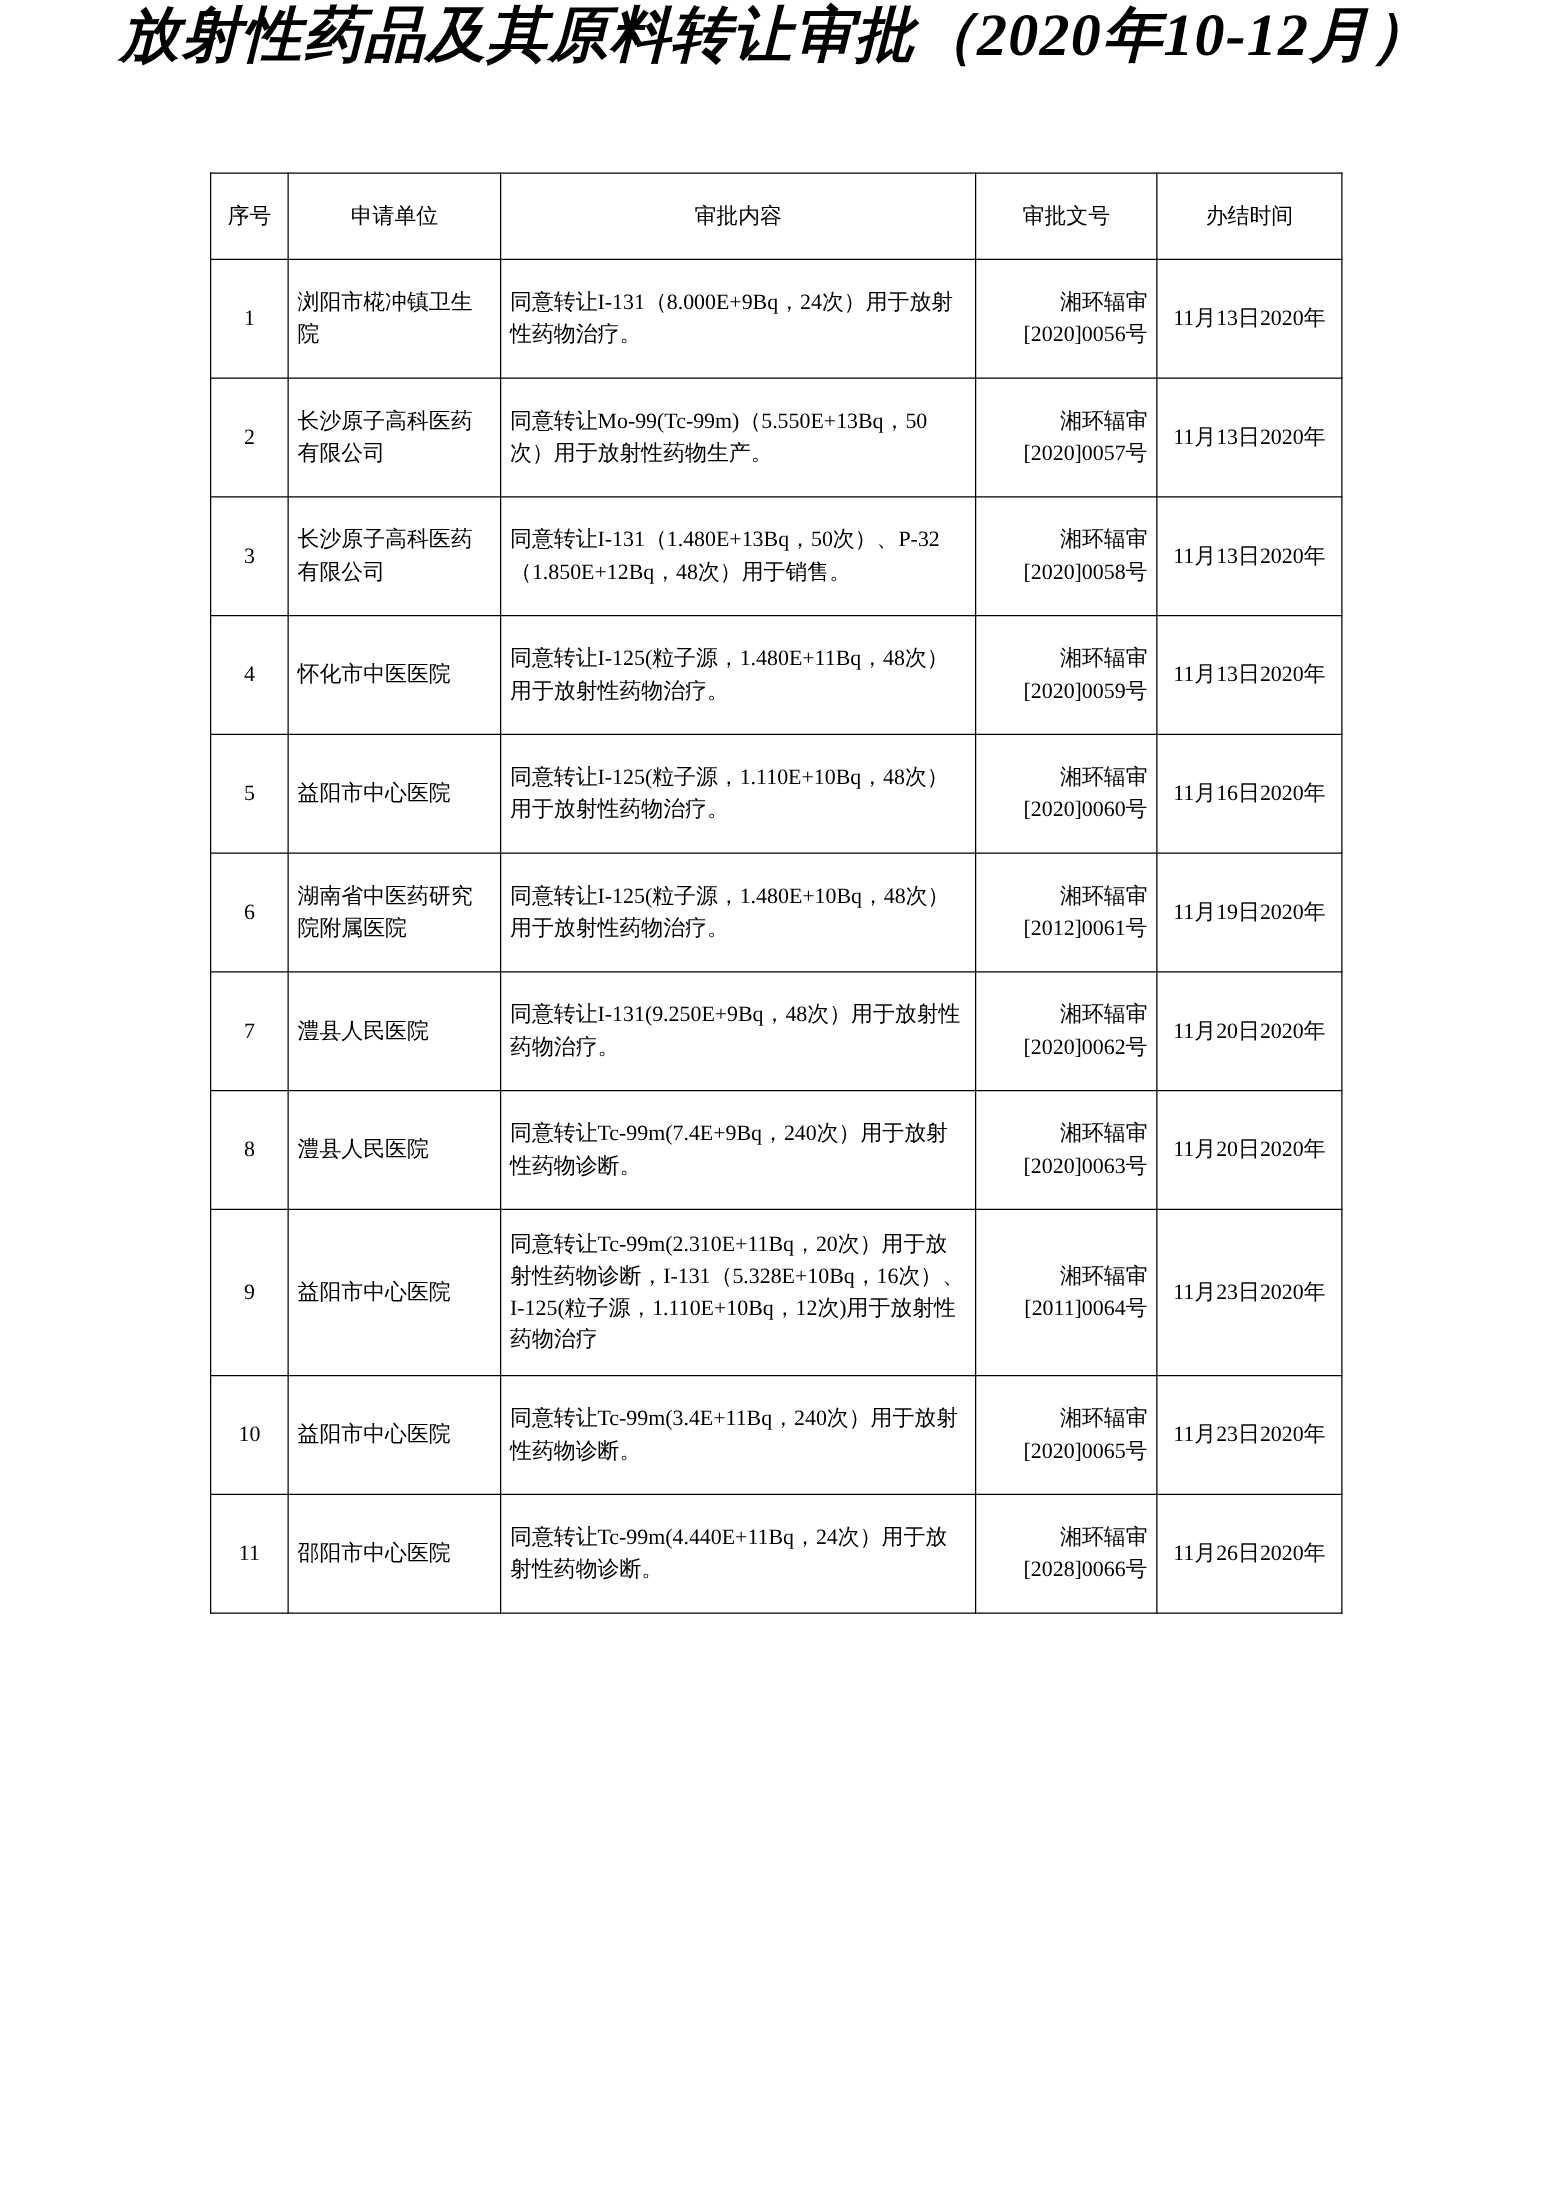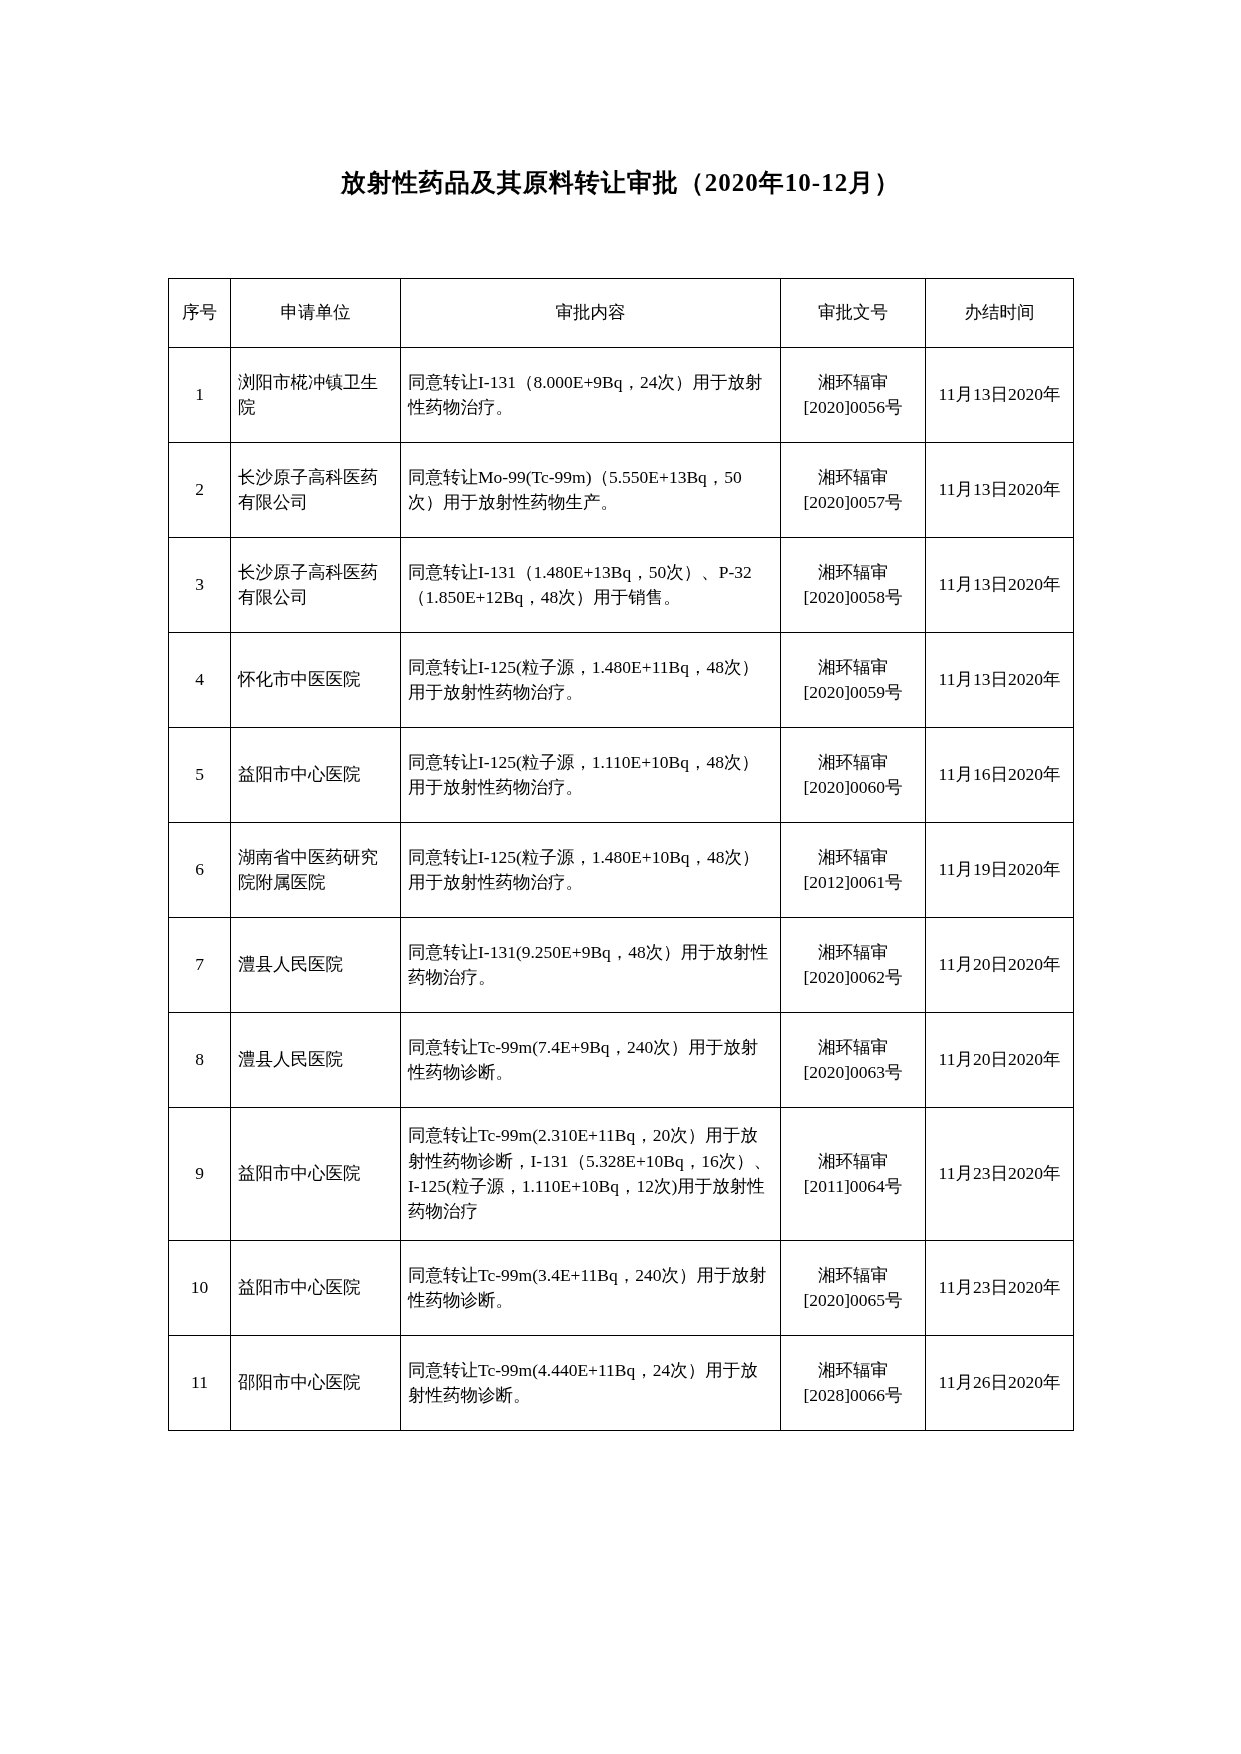--- a/index.html
+++ b/index.html
@@ -23,13 +23,13 @@
   }
   .doc-title {
     text-align: center;
-    font-size: 25px;
+    font-size: 48px;
     font-weight: 700;
     letter-spacing: 1px;
-    padding-top: 168px;
     padding-bottom: 0;
     line-height: 1.2;
     font-family: "Liberation Serif", "DejaVu Serif", serif;
+    font-style: italic;
   }
   .table-wrap {
     margin: 80px auto 0 auto;

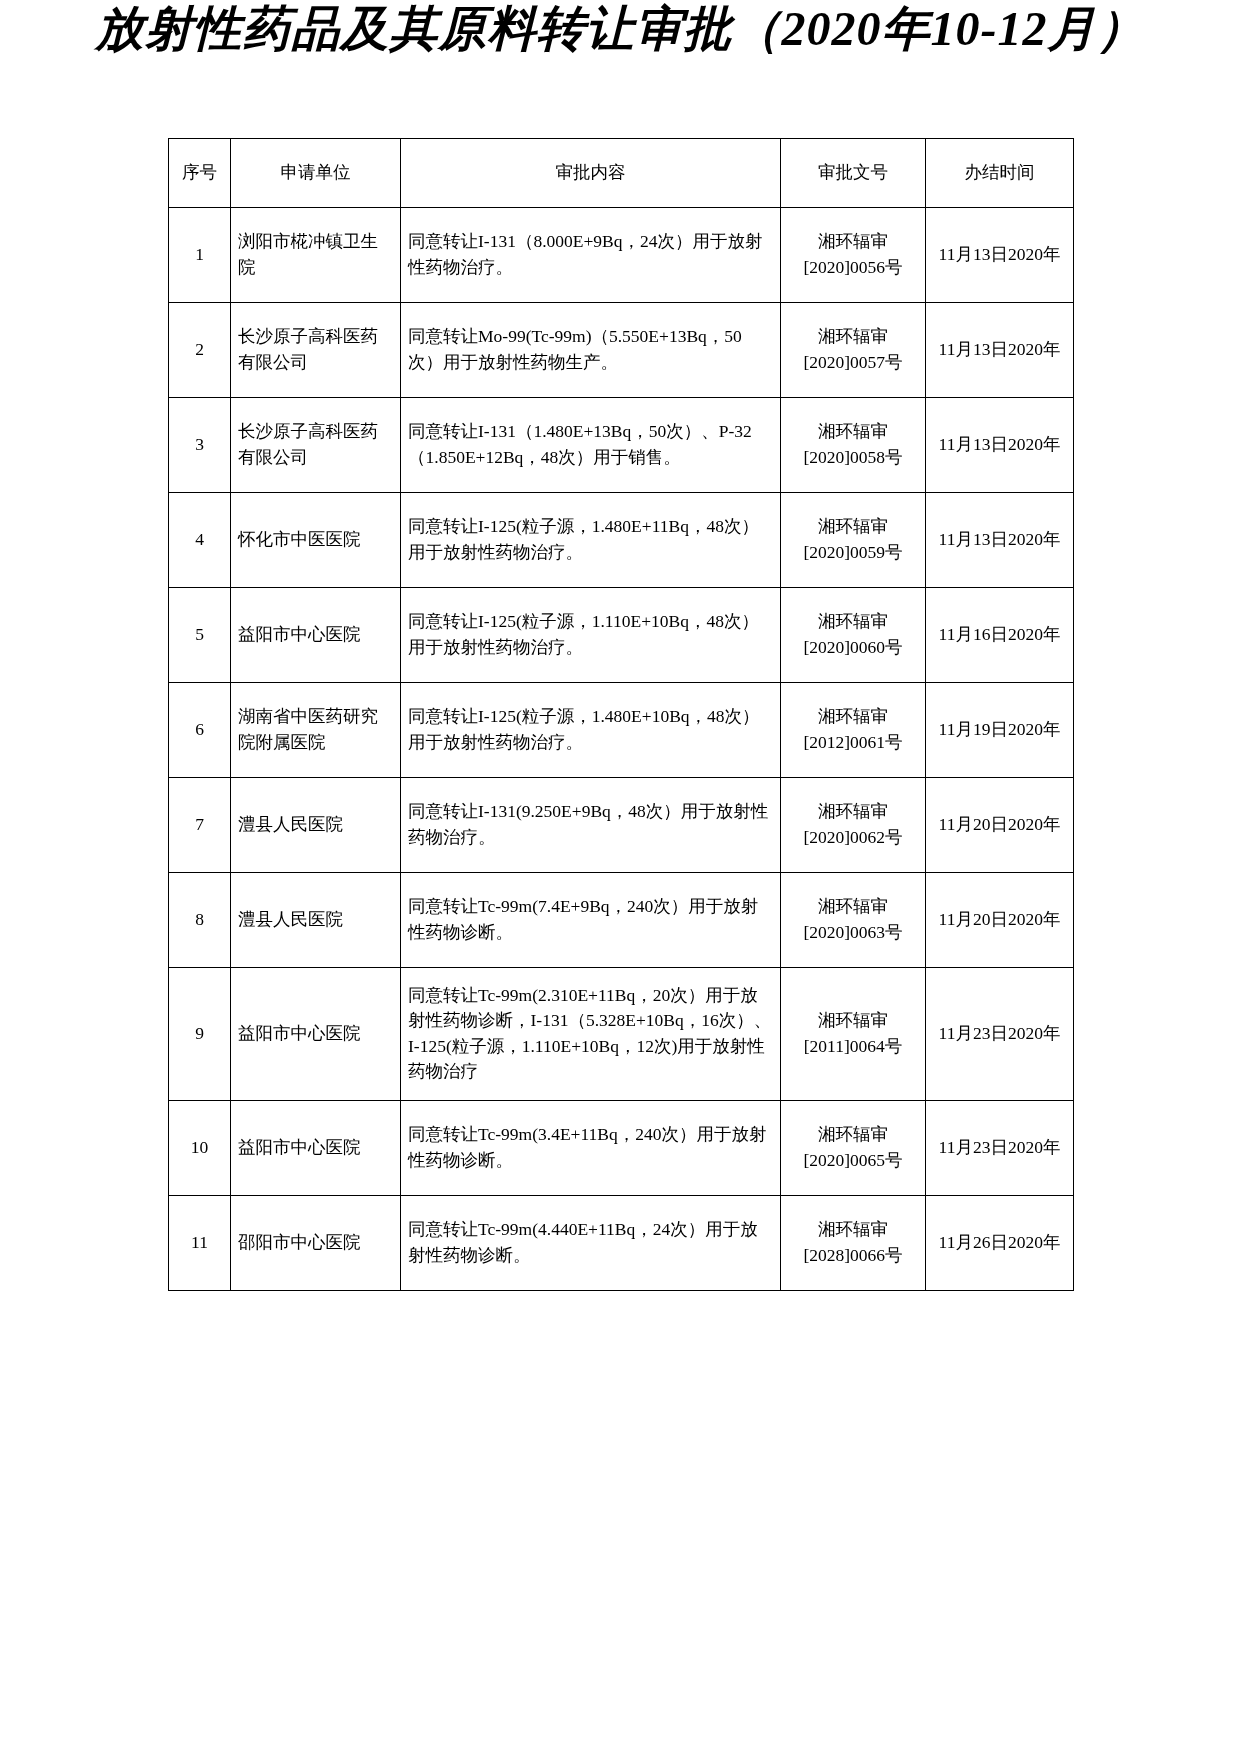--- a/index.html
+++ b/index.html
@@ -78,7 +78,7 @@
     padding-right: 6px;
   }
   td.docno {
-    text-align: center;
+    text-align: right;
     font-size: 17.5px;
     line-height: 1.5;
   }

